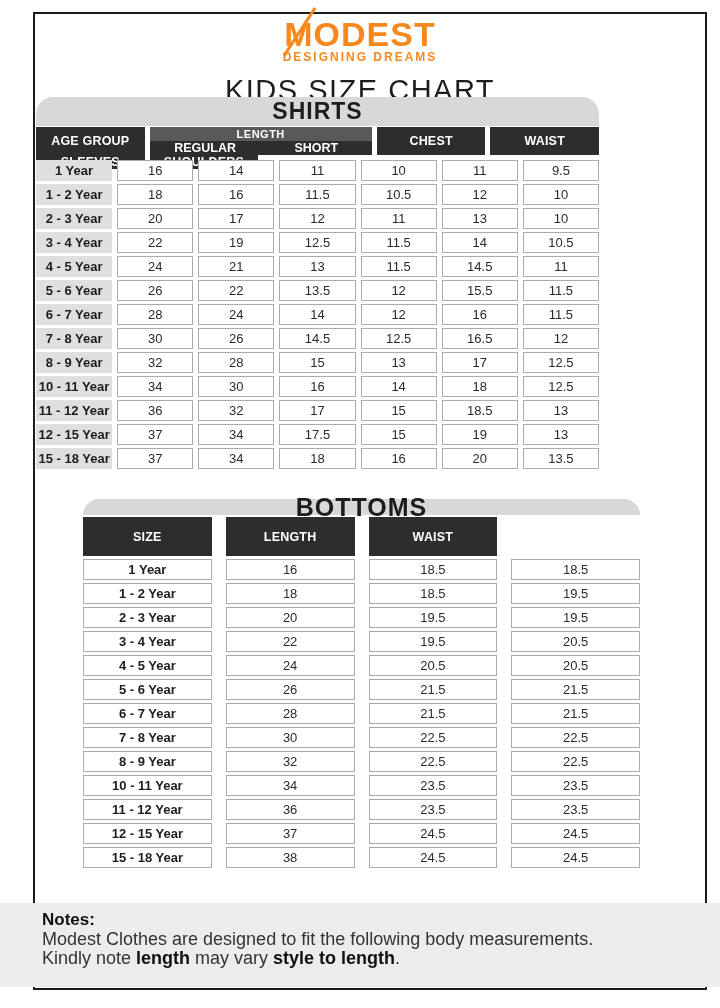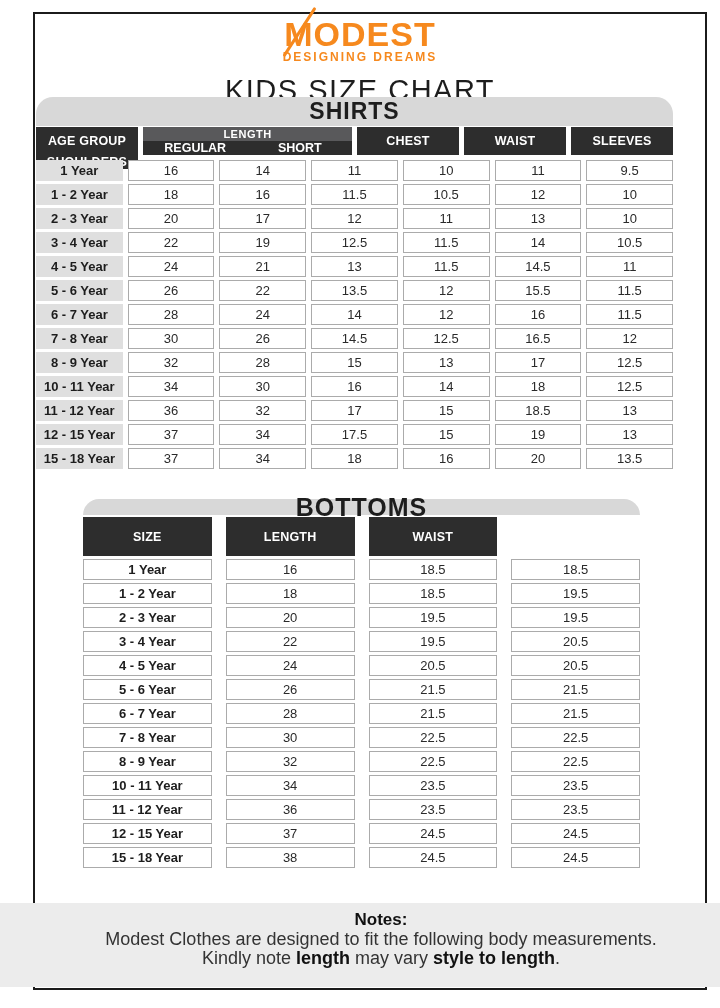--- a/index.html
+++ b/index.html
@@ -20,7 +20,7 @@
           font-weight:800;color:#1d1d1d;letter-spacing:1px;}
 
   
-  .shirts{position:absolute;top:97px;left:36px;width:637px;}
+  .shirts{position:absolute;top:97px;left:36px;width:563px;}
   .shirts .secbar{height:29px;font-size:23px;}
   .sh-head{display:grid;grid-template-columns:repeat(6,1fr);column-gap:5px;margin-top:1px;height:30px;text-align:right;}
   .hcell{background:#2D2D2D;color:#ffffff;font-weight:700;font-size:12.5px;display:flex;align-items:center;justify-content:center;letter-spacing:0.2px;}

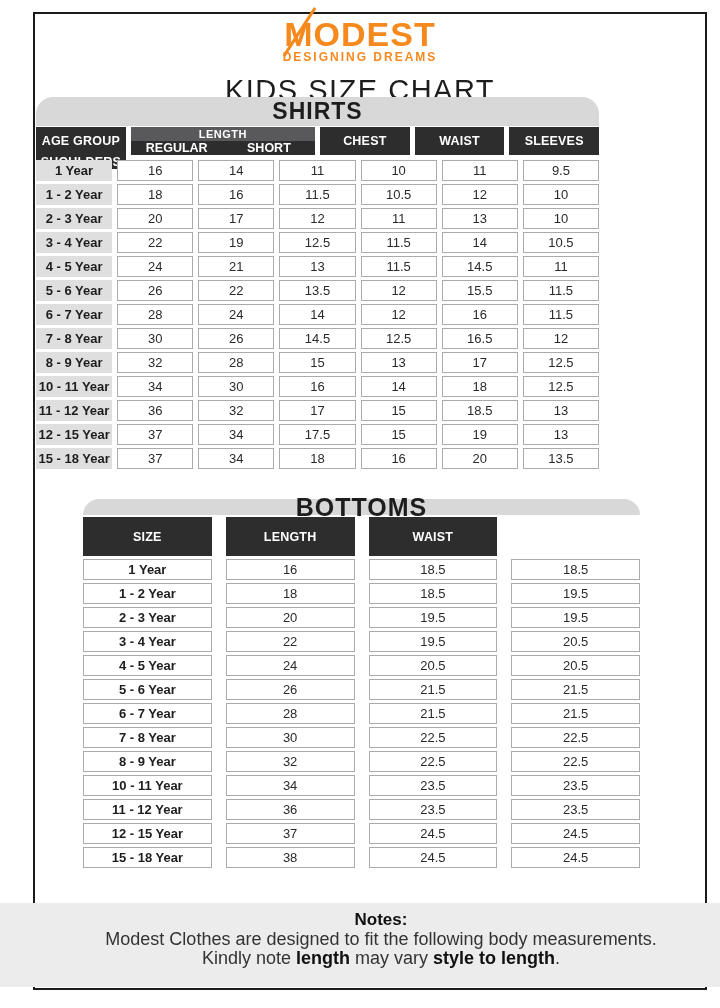--- a/index.html
+++ b/index.html
@@ -22,7 +22,7 @@
   
   .shirts{position:absolute;top:97px;left:36px;width:563px;}
   .shirts .secbar{height:29px;font-size:23px;}
-  .sh-head{display:grid;grid-template-columns:repeat(6,1fr);column-gap:5px;margin-top:1px;height:30px;text-align:right;}
+  .sh-head{display:grid;grid-template-columns:repeat(5,1fr);column-gap:5px;margin-top:1px;height:30px;text-align:right;}
   .hcell{background:#2D2D2D;color:#ffffff;font-weight:700;font-size:12.5px;display:flex;align-items:center;justify-content:center;letter-spacing:0.2px;}
   .lengroup{grid-column:2/4;display:flex;flex-direction:column;}
   .len-top{background:#59595B;color:#fff;font-weight:700;font-size:11px;height:14px;display:flex;align-items:center;justify-content:center;letter-spacing:0.5px;}

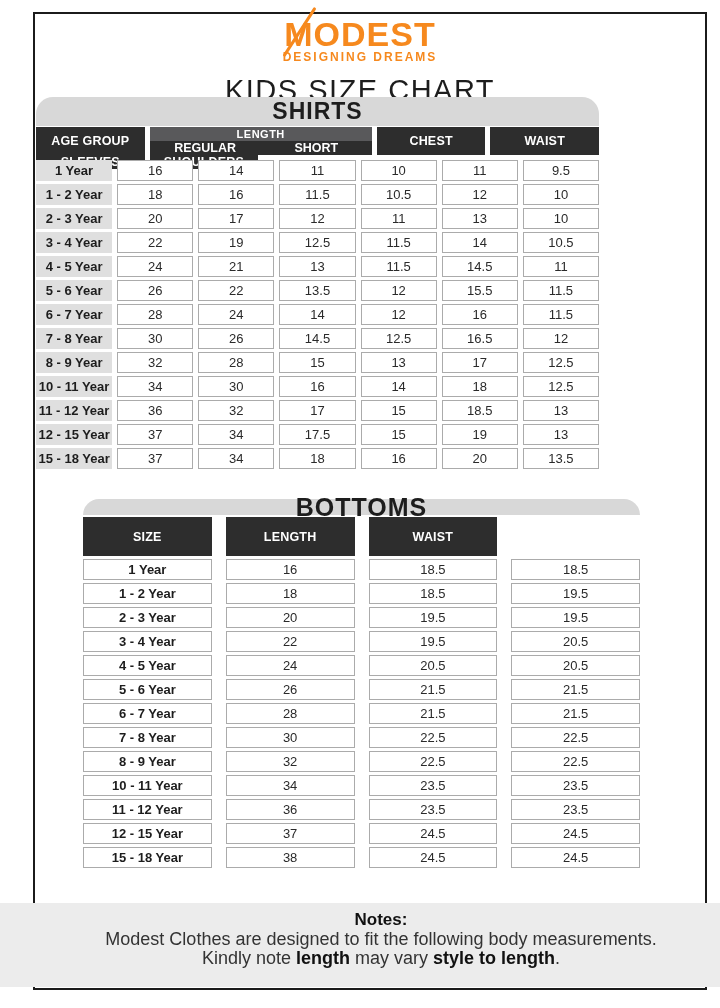--- a/index.html
+++ b/index.html
@@ -41,7 +41,7 @@
   .bcell.size{font-weight:700;color:#1d1d1d;}
 
   
-  .notes{position:absolute;top:903px;left:0;width:720px;height:84px;background:#ECECEC;box-sizing:border-box;padding:7px 0 0 42px;text-align:center;}
+  .notes{position:absolute;top:903px;left:0;width:720px;height:84px;background:#ECECEC;box-sizing:border-box;padding:7px 0 0 42px;}
   .notes-title{font-size:17px;font-weight:800;color:#111;line-height:20px;}
   .note-line{font-size:18px;color:#333;line-height:19px;}
   .note-line b{color:#111;}

